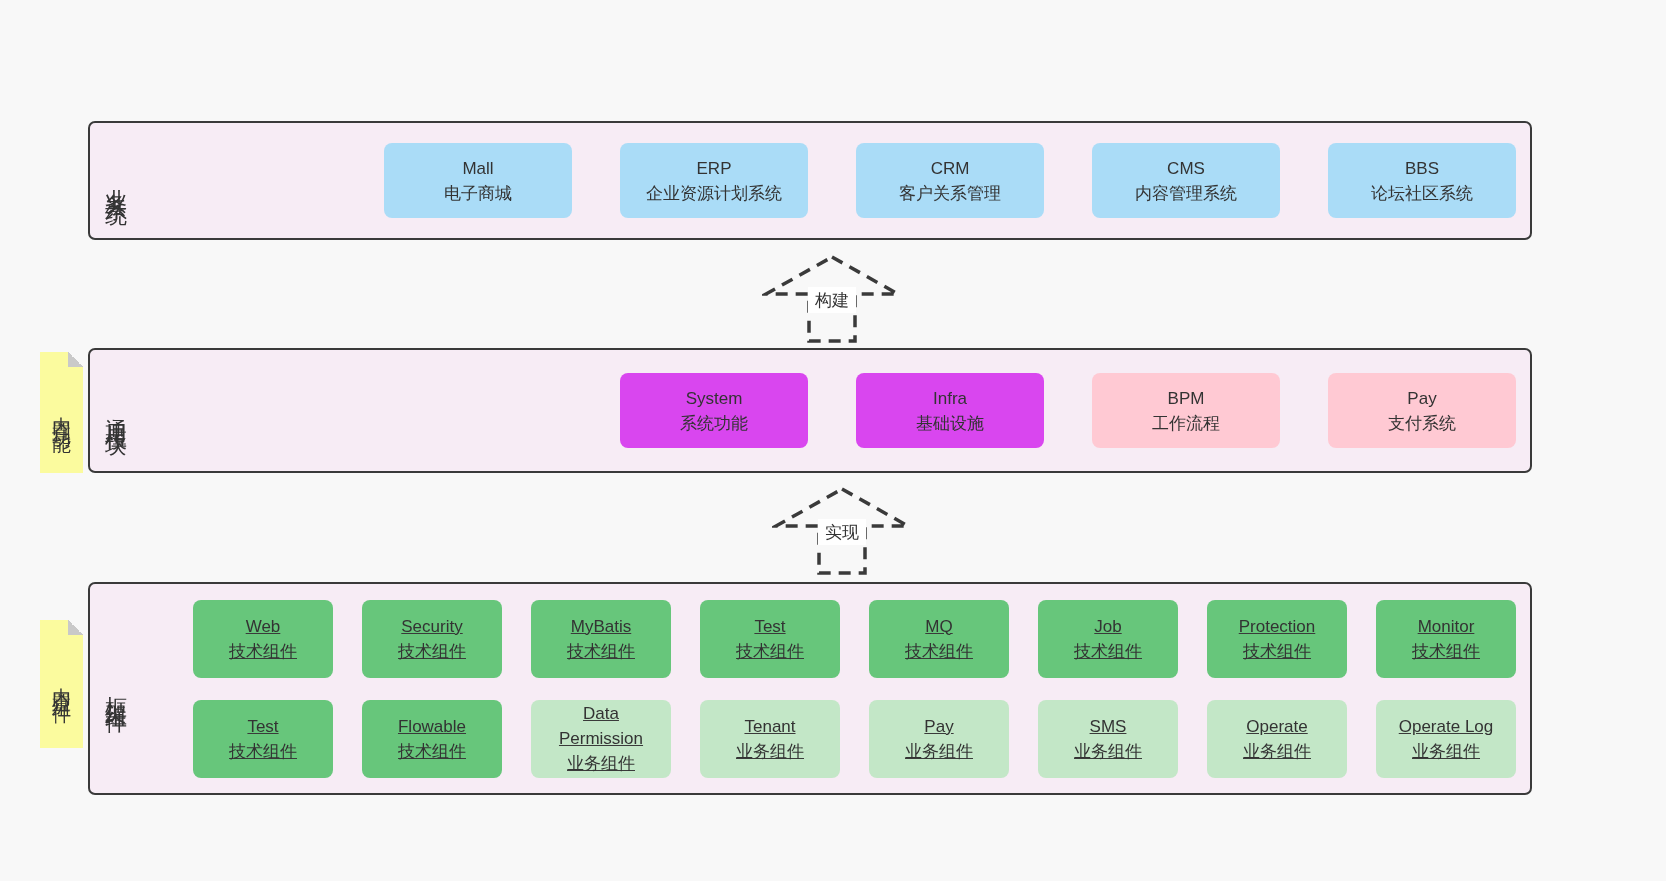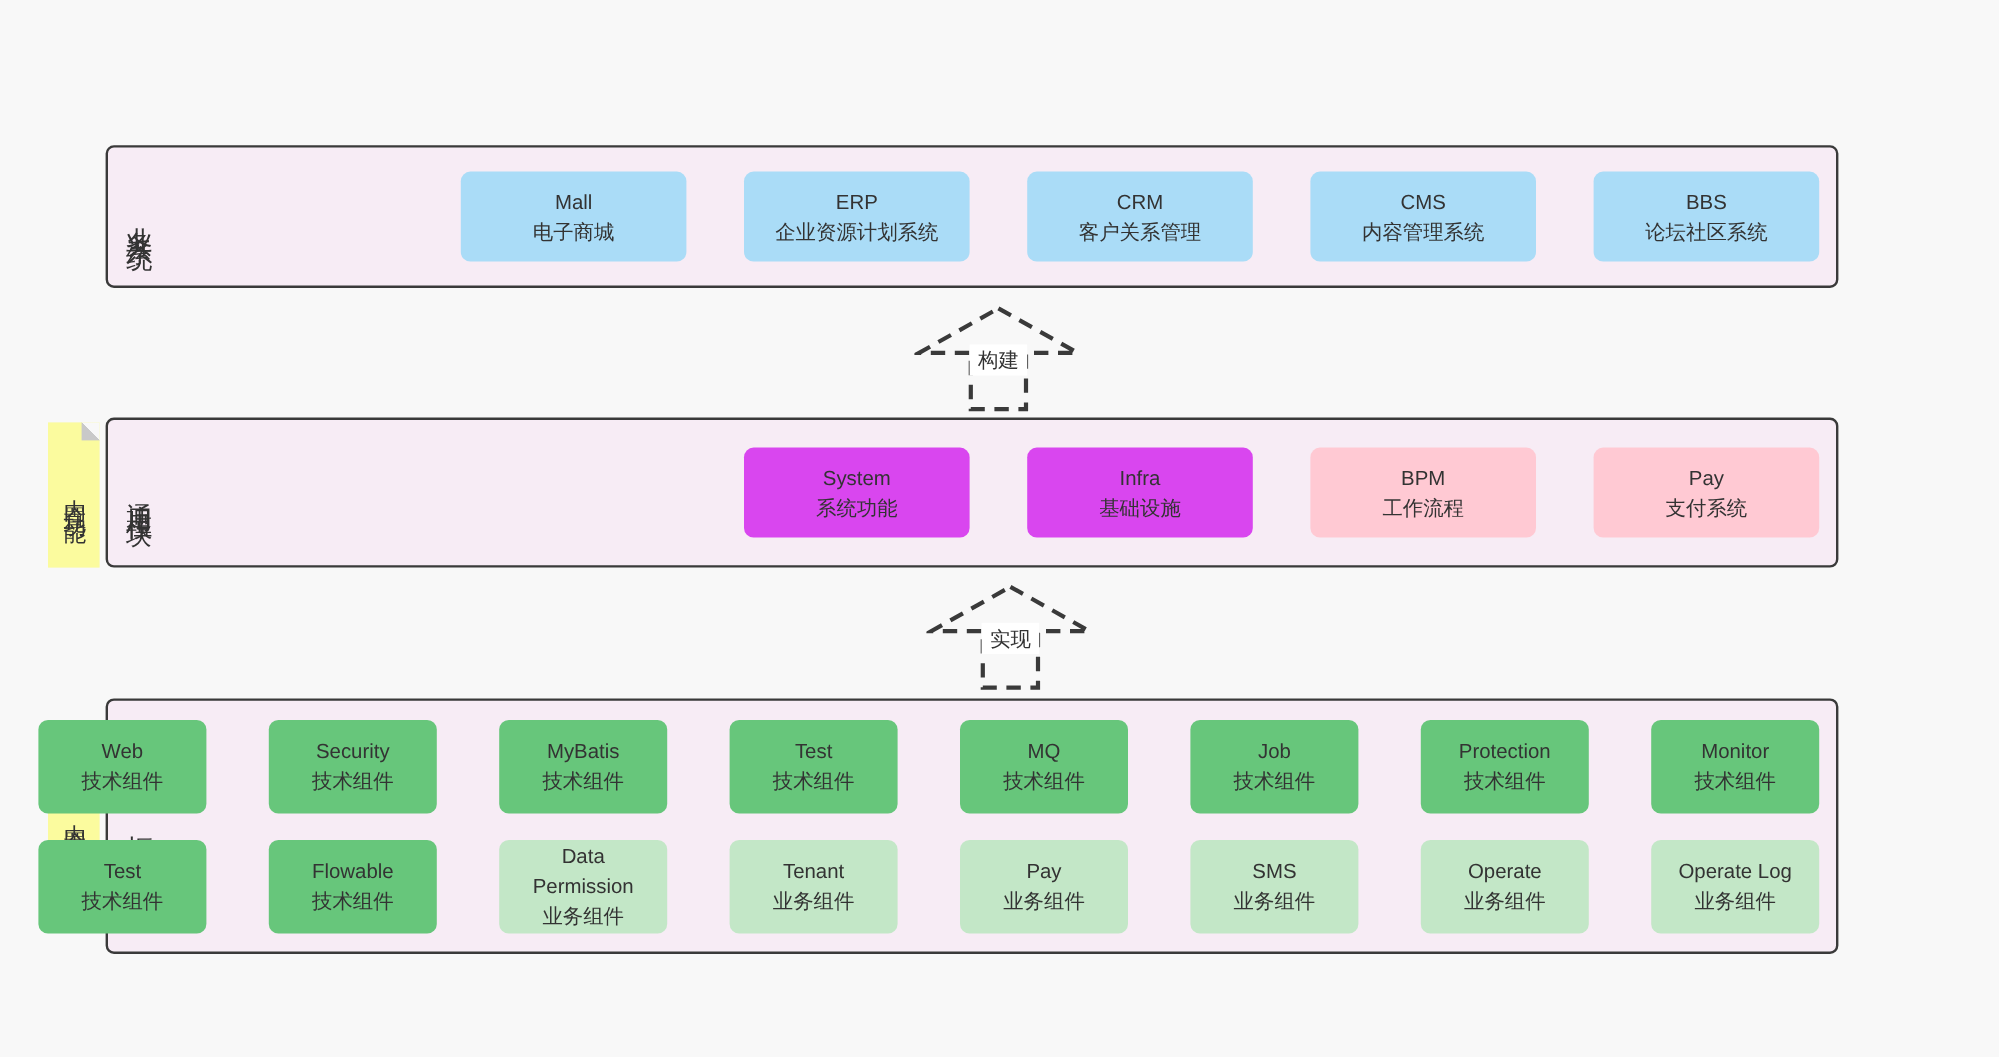--- a/index.html
+++ b/index.html
@@ -33,7 +33,7 @@
     display:flex; flex-direction:column; justify-content:center; gap:22px;align-items:flex-end;
   }
   .box-row { display:flex; gap:48px; }
-  #layer-framework .box-row { gap:52px; }
+  #layer-framework .box-row { gap:29px;text-decoration:underline; }
 
   .box {
     border-radius:8px;

